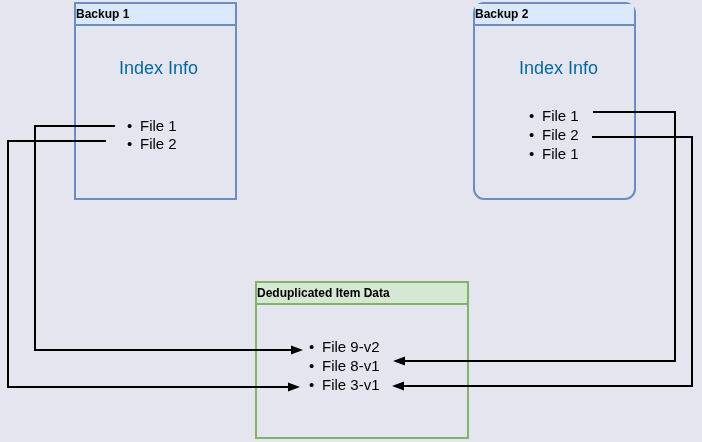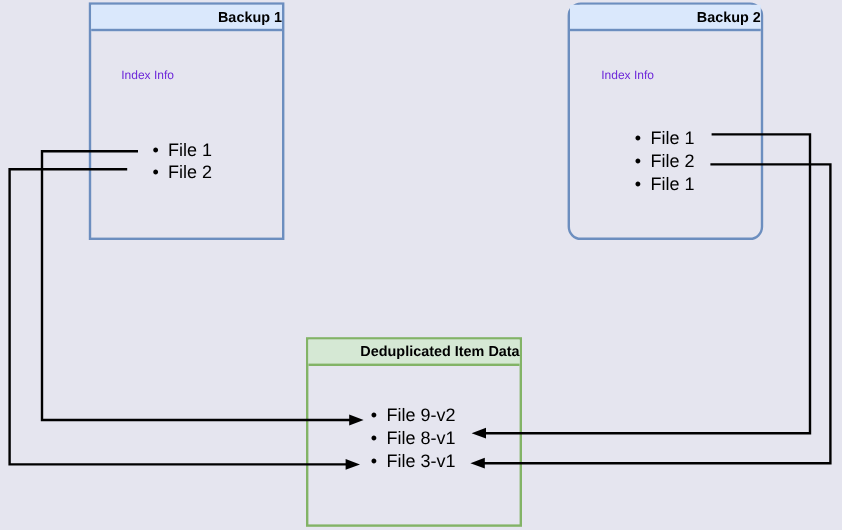--- a/index.html
+++ b/index.html
@@ -29,7 +29,7 @@
   .hdr {
     height: 20px;
     line-height: 20px;
-    text-align: right;
+    text-align: left;
     font-weight: bold;
     font-size: 12px;
     color: #000;

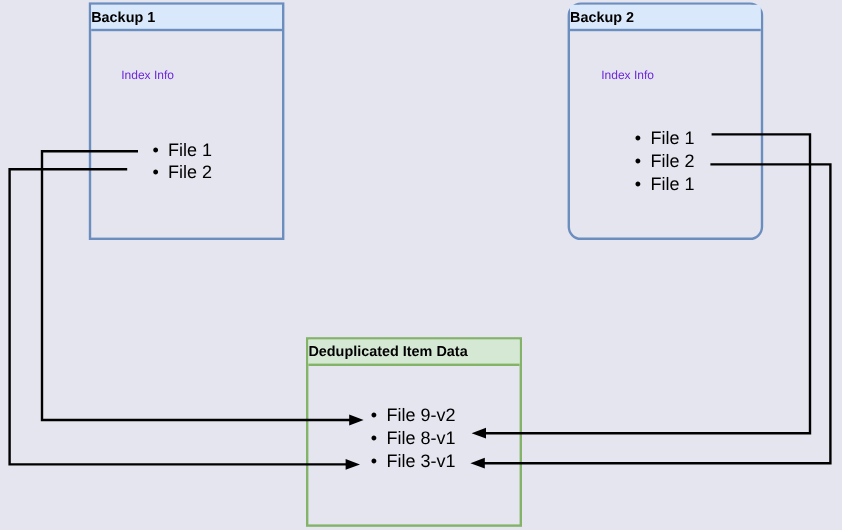--- a/index.html
+++ b/index.html
@@ -39,9 +39,10 @@
 
   .section-label {
     position: absolute;
-    font-size: 10px;
-    color: #6d28d9;
+    font-size: 18px;
+    color: #0369a1;
     white-space: nowrap;
+    margin-left: 18px;
   }
   #backup1 .section-label { left: 25px; top: 54px; }
   #backup2 .section-label { left: 26px; top: 54px; }

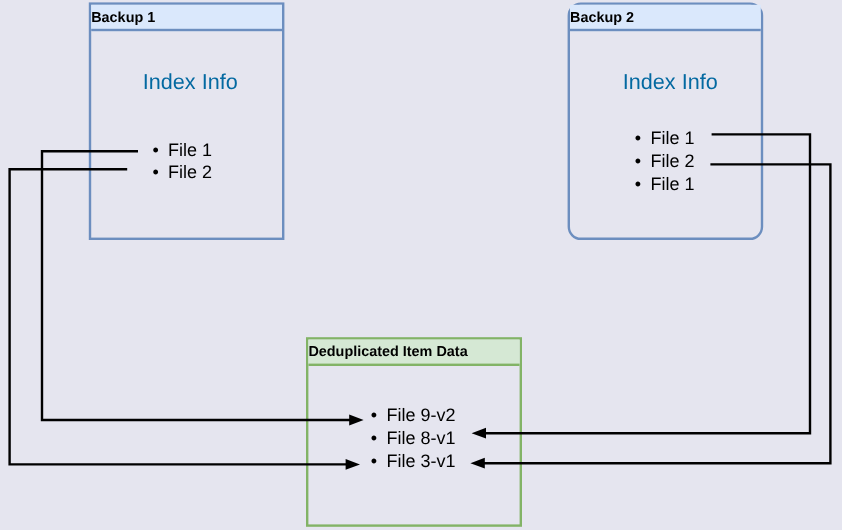--- a/index.html
+++ b/index.html
@@ -24,7 +24,7 @@
 
   #backup1 { left: 74px;  top: 2px;   width: 163px; height: 198px; }
   #backup2 { left: 473px; top: 2px;   width: 163px; height: 198px; border-radius: 11px; }
-  #dedup   { left: 255px; top: 281px; width: 180px; height: 158px; }
+  #dedup   { left: 255px; top: 281px; width: 214px; height: 158px; }
 
   .hdr {
     height: 20px;

